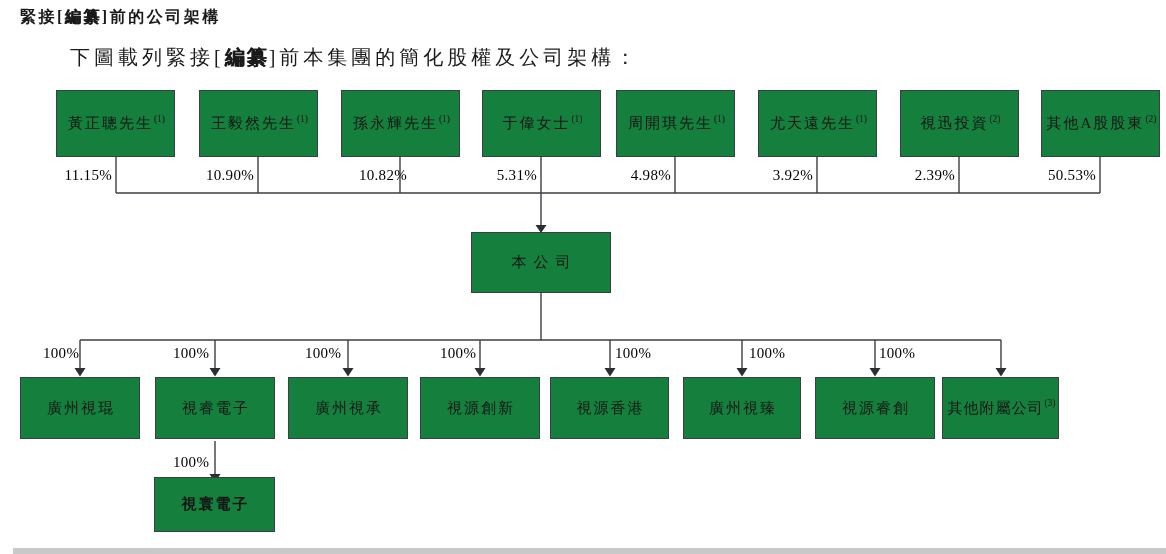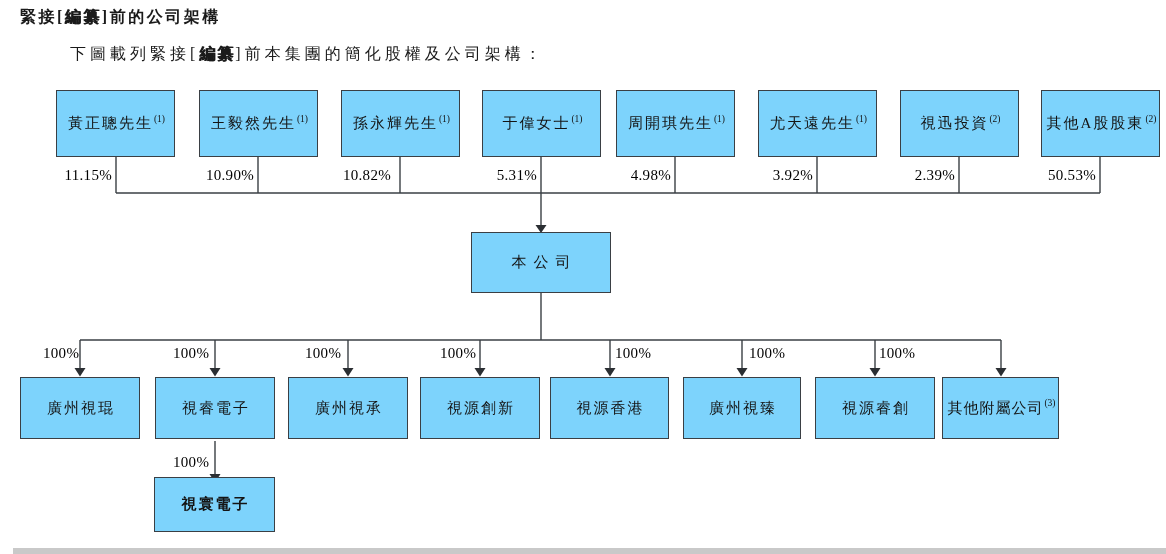--- a/index.html
+++ b/index.html
@@ -21,7 +21,7 @@
   .title .redact{font-weight:900;text-shadow:0.6px 0 0 currentColor;}
   .subtitle{
     position:absolute;left:57px;top:44px;
-    font-size:16px;letter-spacing:4px;
+    font-size:20px;letter-spacing:4px;
     white-space:nowrap;
   }
   .subtitle .redact{font-weight:700;text-shadow:0.6px 0 0 currentColor;letter-spacing:2px;}

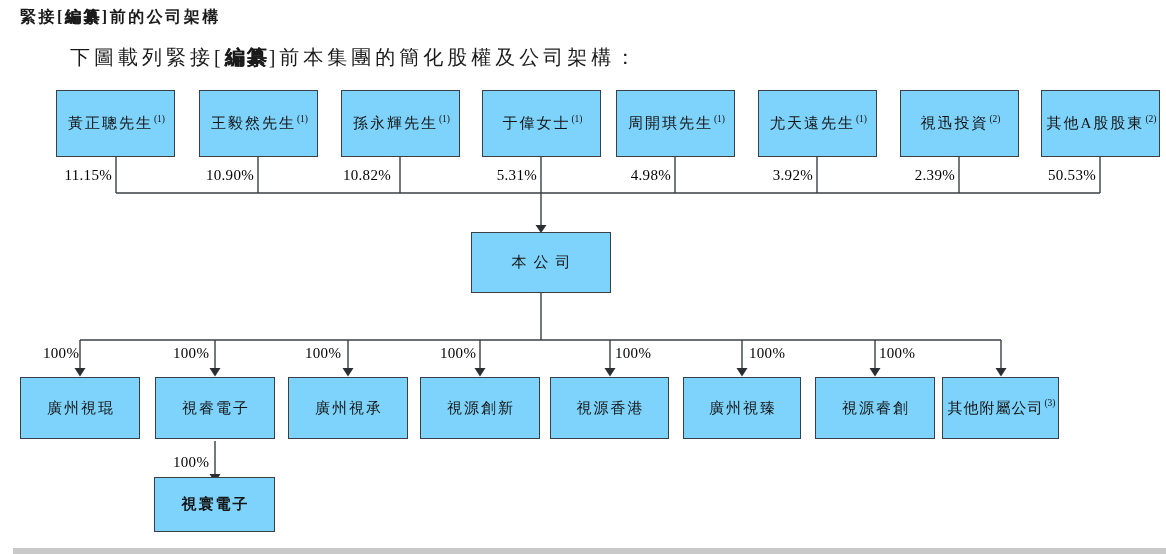--- a/index.html
+++ b/index.html
@@ -30,7 +30,7 @@
     position:absolute;
     box-sizing:border-box;
     border:1.5px solid #3a3f44;
-    background:#7dd3fc;
+    background:#15803d;
     display:flex;align-items:center;justify-content:center;
     font-size:15px;letter-spacing:2px;padding-left:2px;
     white-space:nowrap;

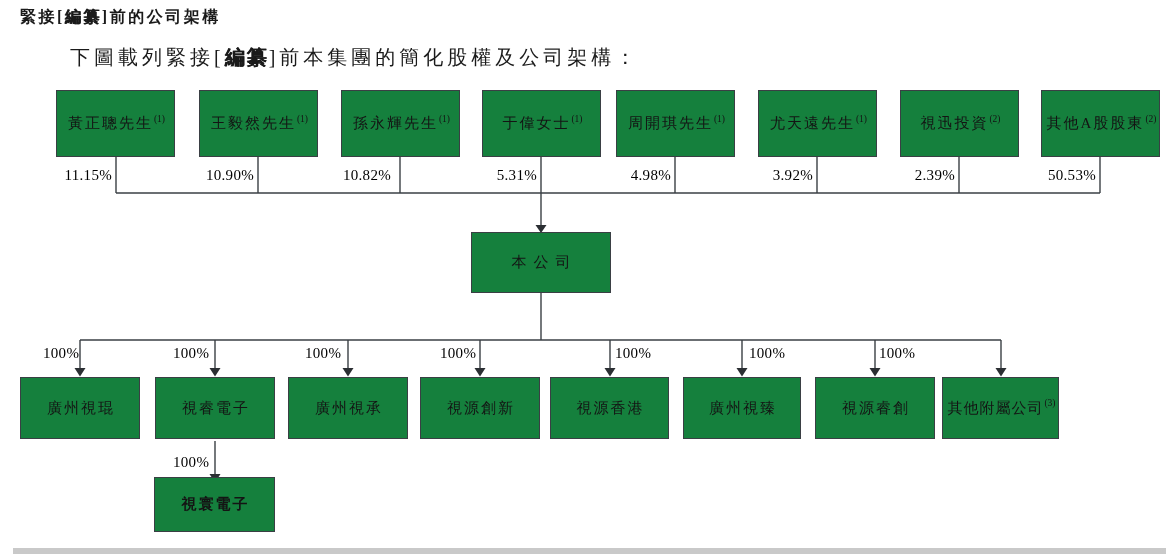--- a/index.html
+++ b/index.html
@@ -138,7 +138,7 @@
 
   <div class="pct tpct" style="left:39px">11.15%</div>
   <div class="pct tpct" style="left:181px">10.90%</div>
-  <div class="pct tpct" style="left:318px">10.82%</div>
+  <div class="pct tpct" style="left:334px">10.82%</div>
   <div class="pct tpct" style="left:464px">5.31%</div>
   <div class="pct tpct" style="left:598px">4.98%</div>
   <div class="pct tpct" style="left:740px">3.92%</div>

